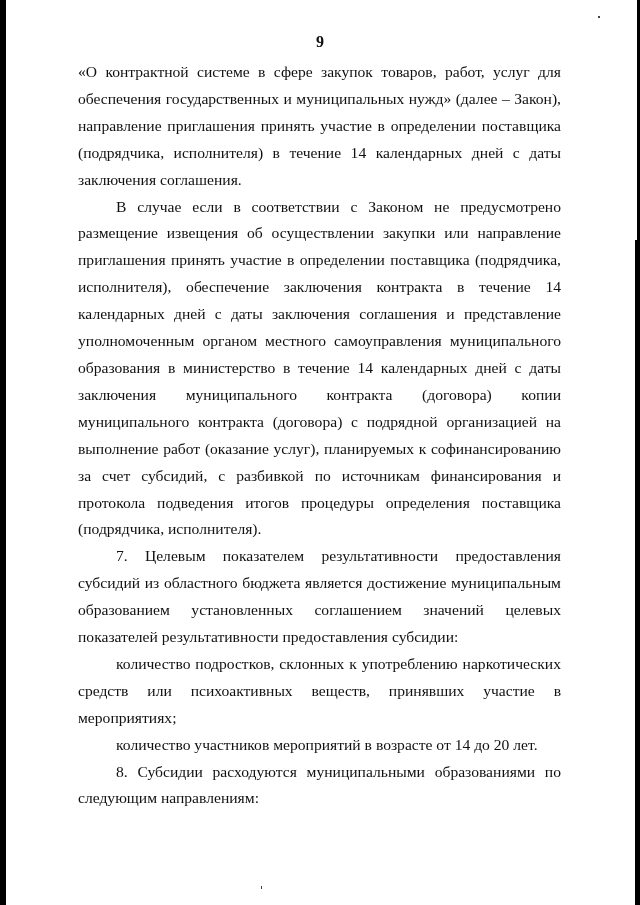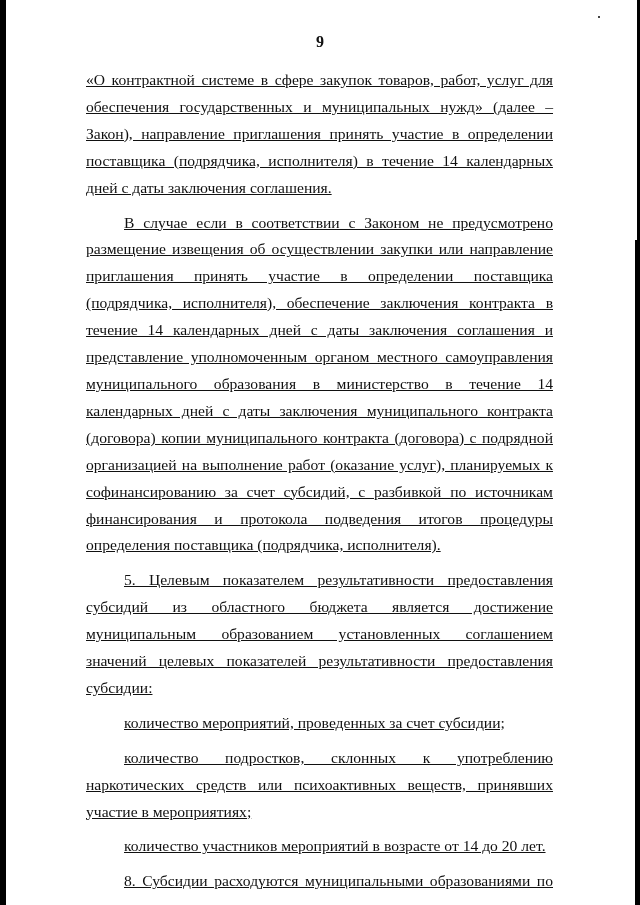--- a/index.html
+++ b/index.html
@@ -52,9 +52,8 @@
       text-align: justify;
     }
     .content p {
-      margin: 8px;
+      margin: 0;
       text-align: justify;
-      text-decoration: underline;
     }
     .indent {
       text-indent: 38px;

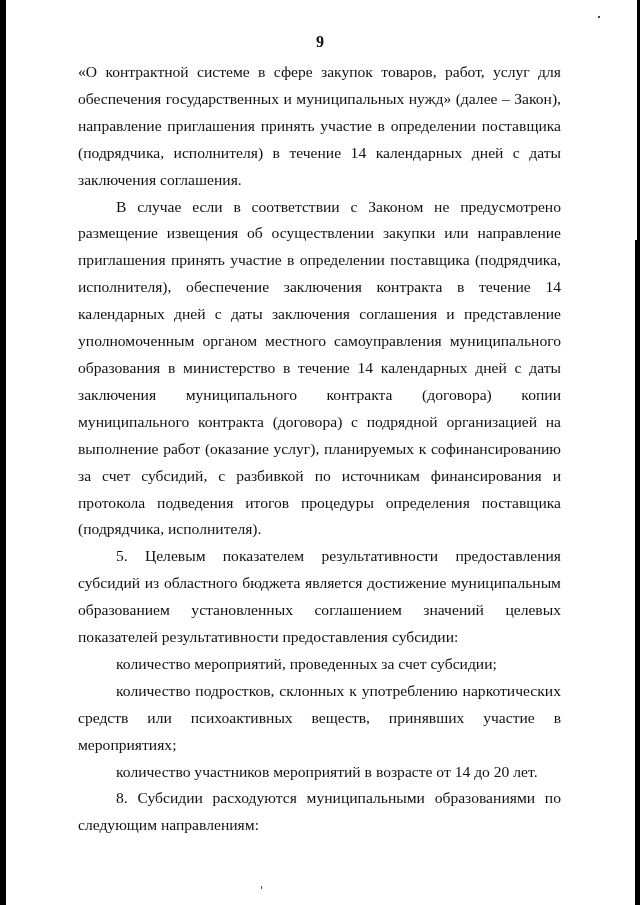--- a/index.html
+++ b/index.html
@@ -79,7 +79,7 @@
 <div class="content">
   <p>«О контрактной системе в сфере закупок товаров, работ, услуг для обеспечения государственных и муниципальных нужд» (далее – Закон), направление приглашения принять участие в определении поставщика (подрядчика, исполнителя) в течение 14 календарных дней с даты заключения соглашения.</p>
   <p class="indent">В случае если в соответствии с Законом не предусмотрено размещение извещения об осуществлении закупки или направление приглашения принять участие в определении поставщика (подрядчика, исполнителя), обеспечение заключения контракта в течение 14 календарных дней с даты заключения соглашения и представление уполномоченным органом местного самоуправления муниципального образования в министерство в течение 14 календарных дней с даты заключения муниципального контракта (договора) копии муниципального контракта (договора) с подрядной организацией на выполнение работ (оказание услуг), планируемых к софинансированию за счет субсидий, с разбивкой по источникам финансирования и протокола подведения итогов процедуры определения поставщика (подрядчика, исполнителя).</p>
-  <p class="indent">5. Целевым показателем результативности предоставления субсидий из областного бюджета является достижение муниципальным образованием установленных соглашением значений целевых показателей результативности предоставления субсидии:</p>
+  <p class="indent">7. Целевым показателем результативности предоставления субсидий из областного бюджета является достижение муниципальным образованием установленных соглашением значений целевых показателей результативности предоставления субсидии:</p>
   <p class="indent">количество мероприятий, проведенных за счет субсидии;</p>
   <p class="indent">количество подростков, склонных к употреблению наркотических средств или психоактивных веществ, принявших участие в мероприятиях;</p>
   <p class="indent">количество участников мероприятий в возрасте от 14 до 20 лет.</p>

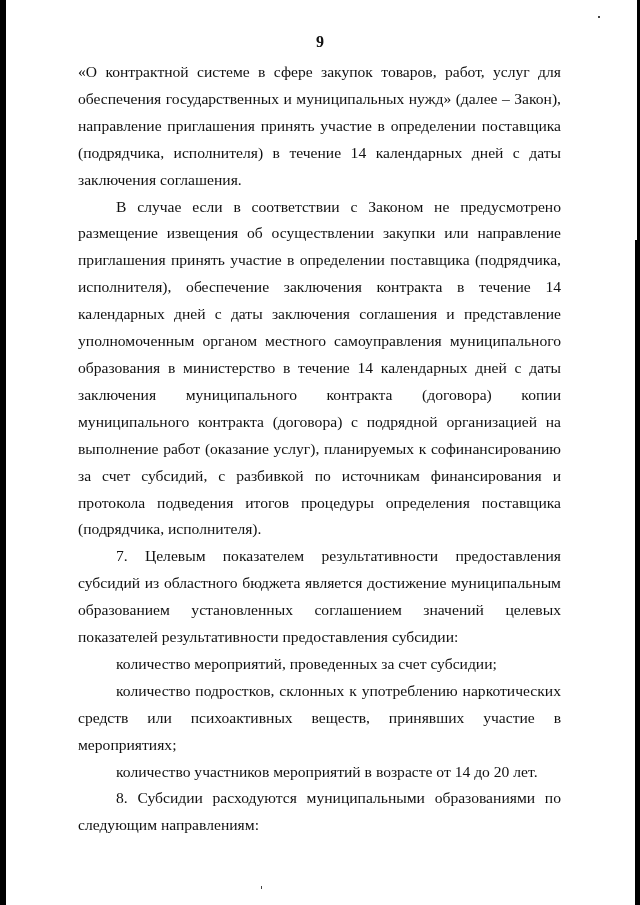--- a/index.html
+++ b/index.html
@@ -80,7 +80,6 @@
   <p>«О контрактной системе в сфере закупок товаров, работ, услуг для обеспечения государственных и муниципальных нужд» (далее – Закон), направление приглашения принять участие в определении поставщика (подрядчика, исполнителя) в течение 14 календарных дней с даты заключения соглашения.</p>
   <p class="indent">В случае если в соответствии с Законом не предусмотрено размещение извещения об осуществлении закупки или направление приглашения принять участие в определении поставщика (подрядчика, исполнителя), обеспечение заключения контракта в течение 14 календарных дней с даты заключения соглашения и представление уполномоченным органом местного самоуправления муниципального образования в министерство в течение 14 календарных дней с даты заключения муниципального контракта (договора) копии муниципального контракта (договора) с подрядной организацией на выполнение работ (оказание услуг), планируемых к софинансированию за счет субсидий, с разбивкой по источникам финансирования и протокола подведения итогов процедуры определения поставщика (подрядчика, исполнителя).</p>
   <p class="indent">7. Целевым показателем результативности предоставления субсидий из областного бюджета является достижение муниципальным образованием установленных соглашением значений целевых показателей результативности предоставления субсидии:</p>
-  <p class="indent">количество мероприятий, проведенных за счет субсидии;</p>
   <p class="indent">количество подростков, склонных к употреблению наркотических средств или психоактивных веществ, принявших участие в мероприятиях;</p>
   <p class="indent">количество участников мероприятий в возрасте от 14 до 20 лет.</p>
   <p class="indent">8. Субсидии расходуются муниципальными образованиями по следующим направлениям:</p>

